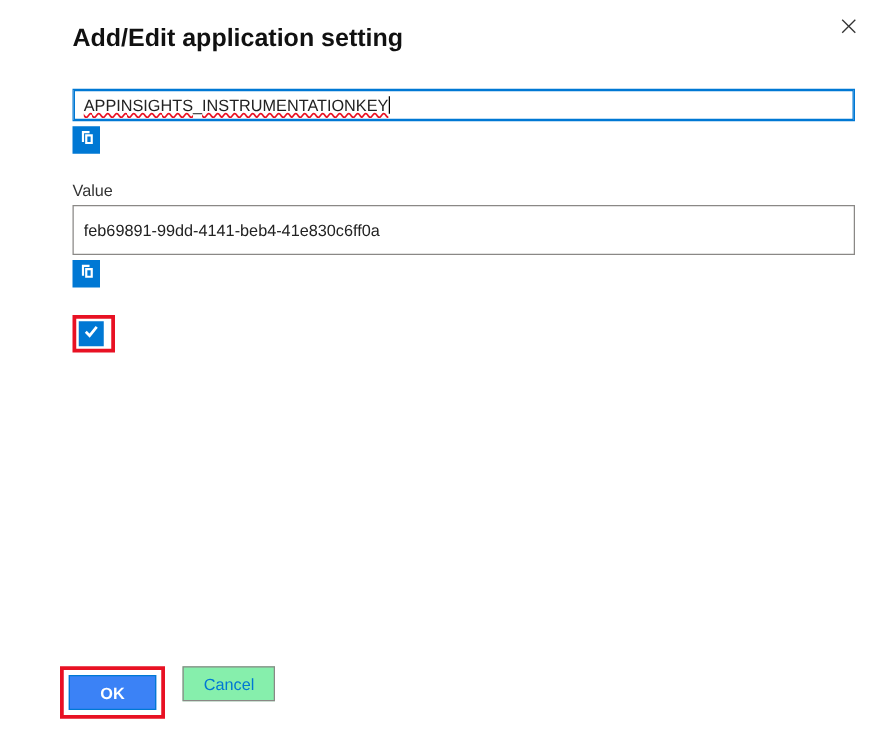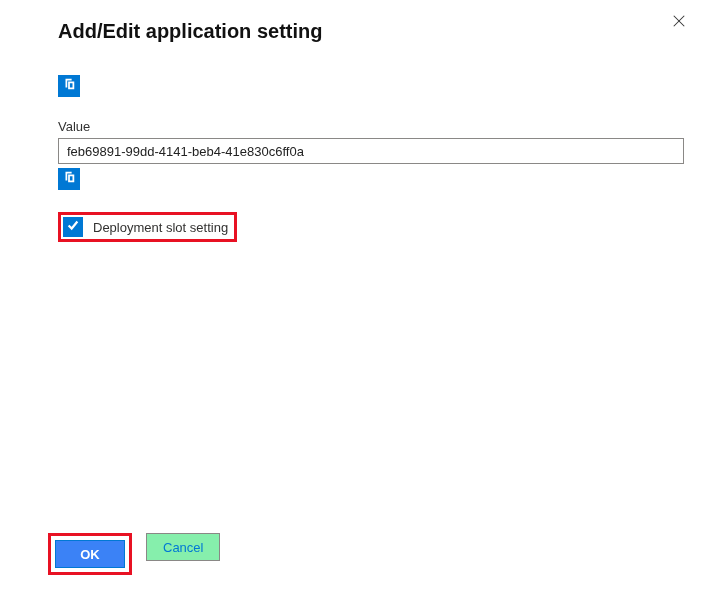--- a/index.html
+++ b/index.html
@@ -157,6 +157,12 @@
 
   
   <div class="group">
+    <div class="name-display">
+      <span class="spell">APPINSIGHTS</span>
+        <span>_</span>
+        <span class="spell">INSTRUMENTATIONKEY</span>
+        <span class="cursor-caret"></span>
+    </div>
     <div class="copy-btn">
       <span>
         <svg viewBox="0 0 16 16">

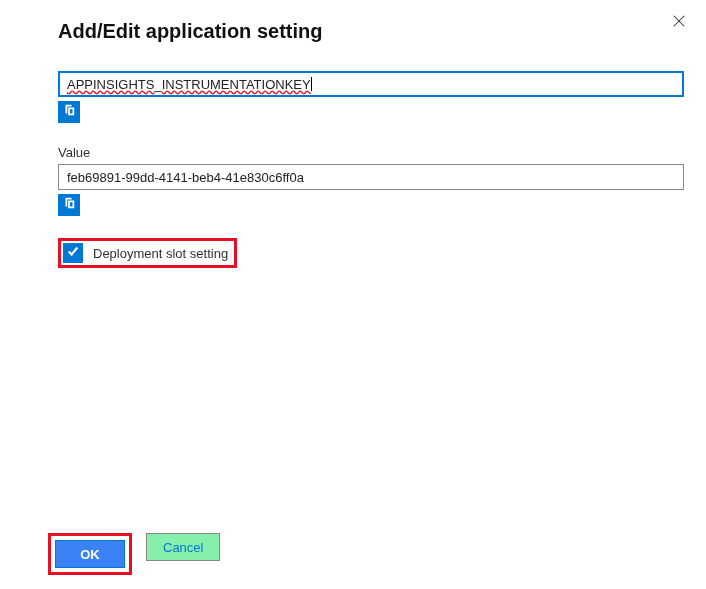--- a/index.html
+++ b/index.html
@@ -41,7 +41,7 @@
   }
   .text-input {
     width: 100%;
-    height: 26px;
+    height: 40px;
     border: 1px solid #8a8886;
     padding: 2px 8px;
     font-size: 13px;

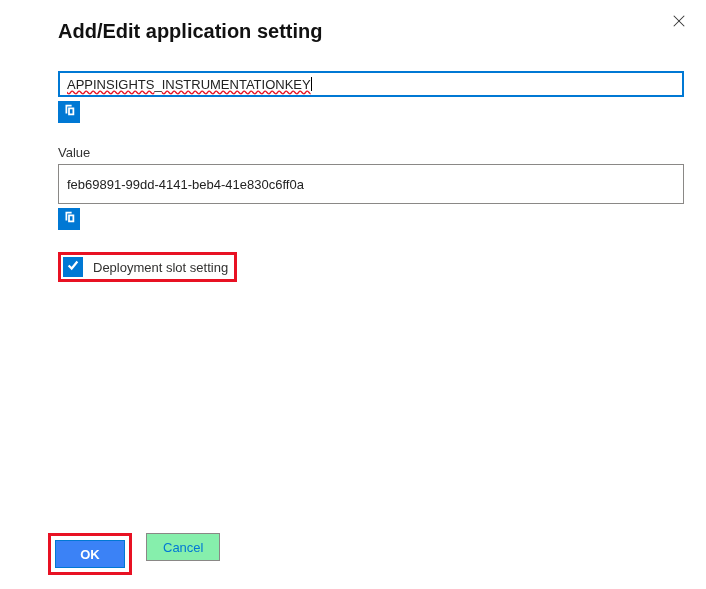--- a/index.html
+++ b/index.html
@@ -194,7 +194,6 @@
           </svg>
       </span>
     </div>
-    <span class="cb-label">Deployment slot setting</span>
   </div>
 
   

